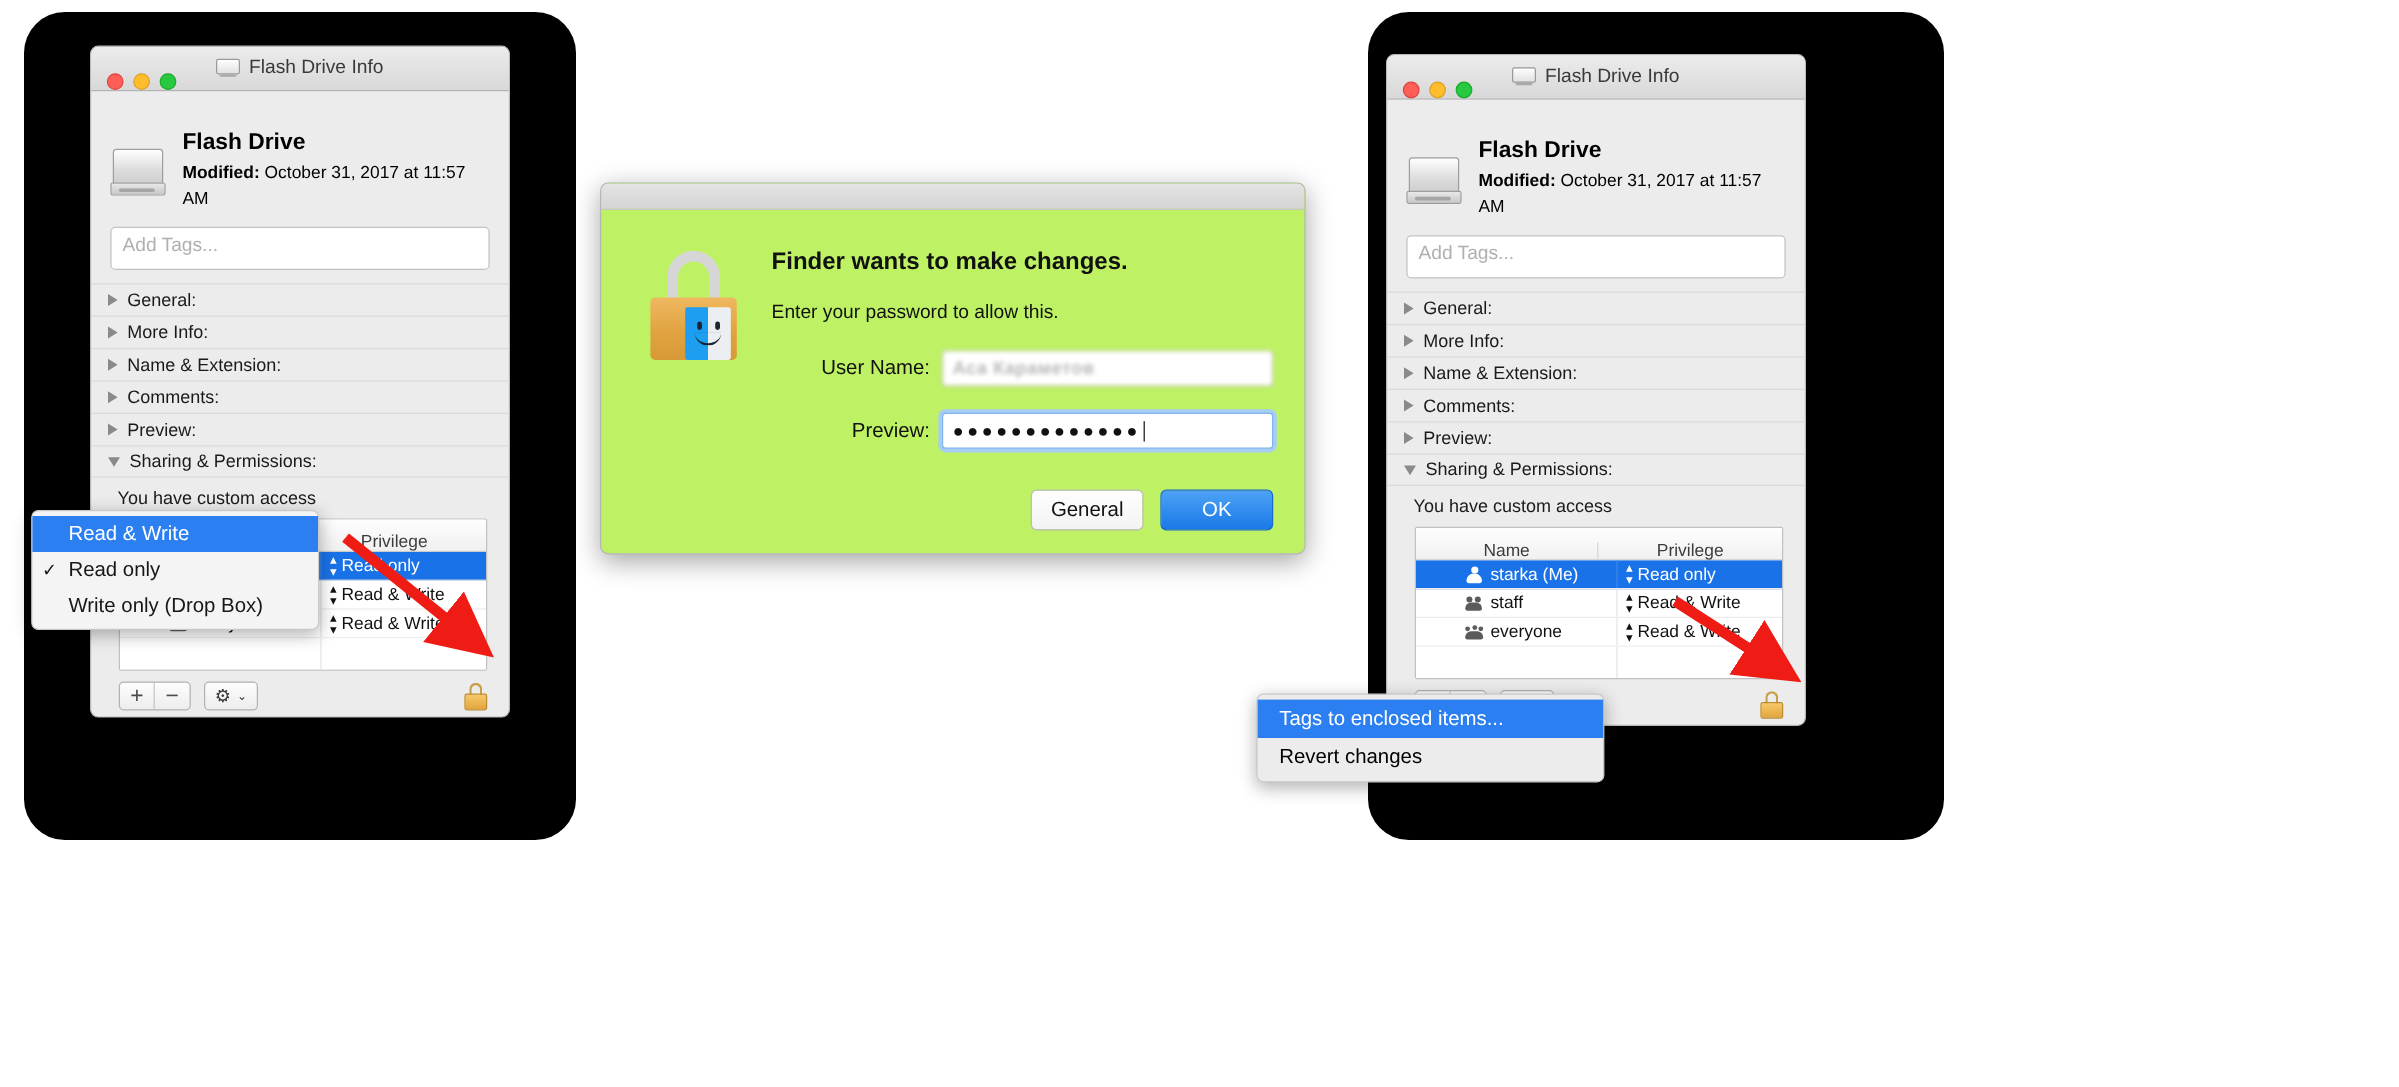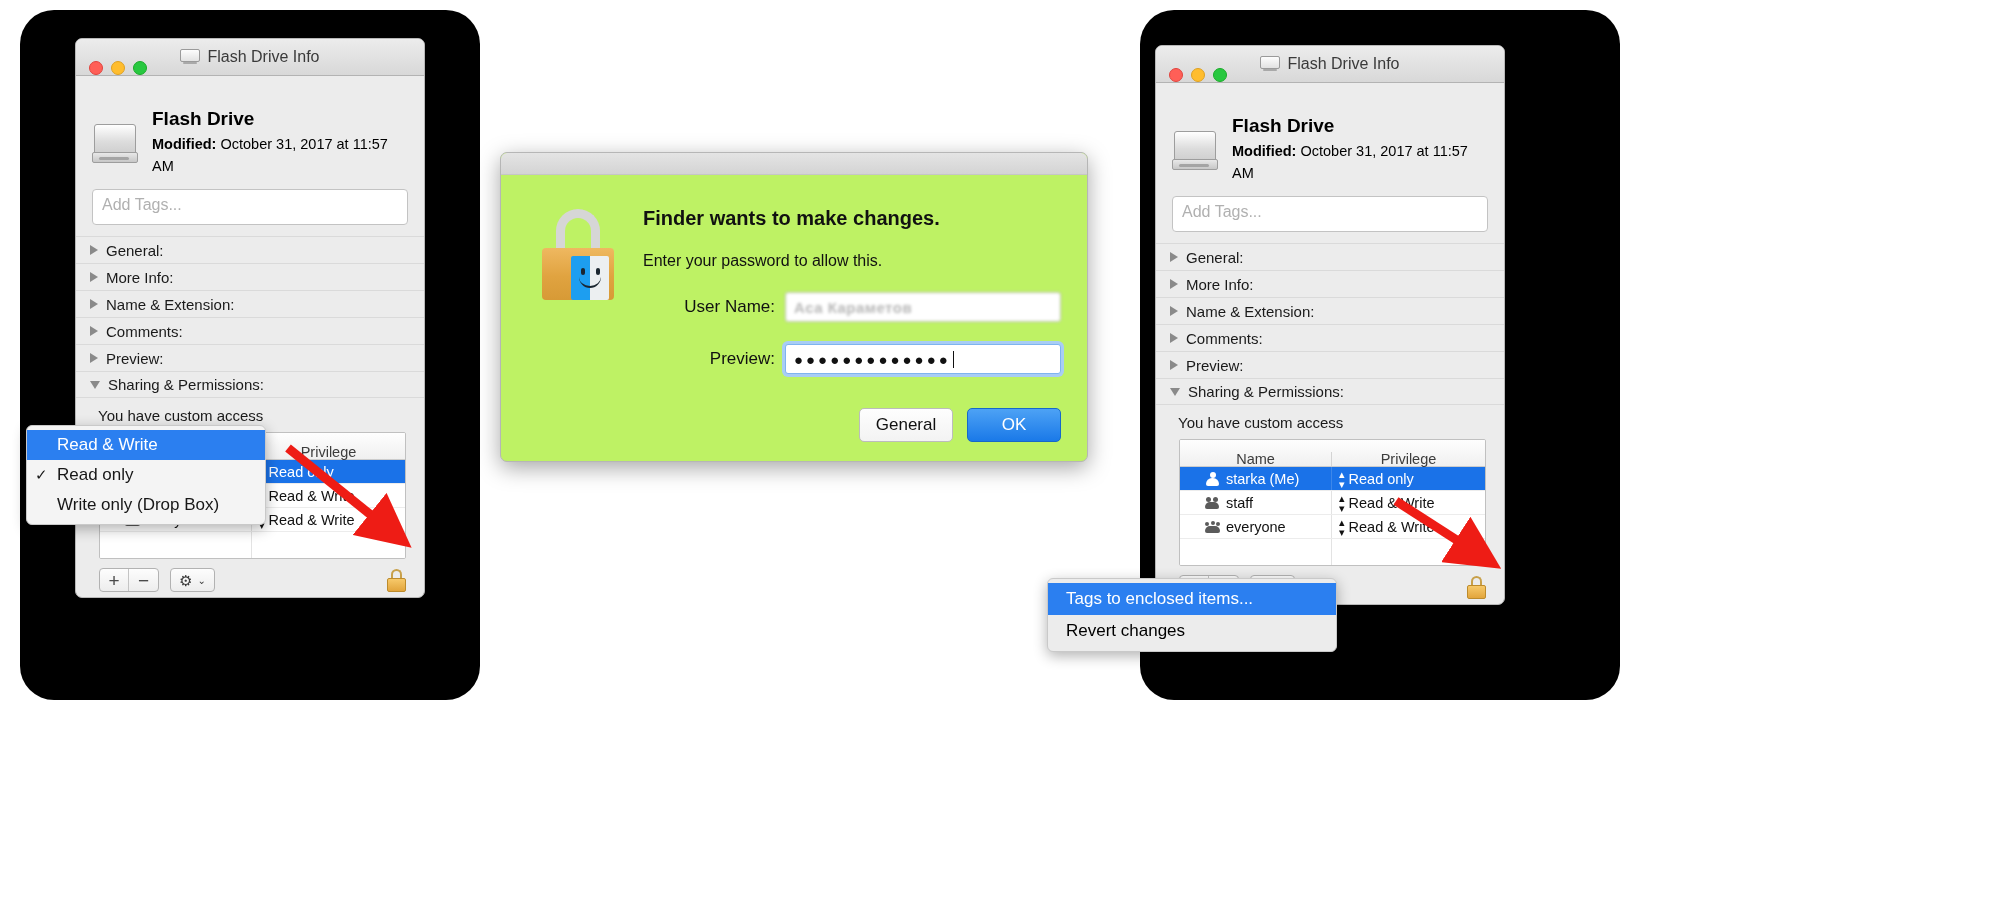--- a/index.html
+++ b/index.html
@@ -128,7 +128,7 @@
   .permrow { display:flex; height:24px; align-items:stretch; border-bottom:1px solid #ececec; }
   .permrow .cname {
     width:152px; display:flex; align-items:center; gap:6px; padding-left:25px;
-    font-size:14.5px; color:#111; border-right:1px solid #e3e3e3;
+    font-size:14.5px; color:#111; border-right:1px solid #e3e3e3;margin-left:16px;
   }
   .permrow .cpriv {
     flex:1; display:flex; align-items:center; gap:5px; padding-left:7px;

